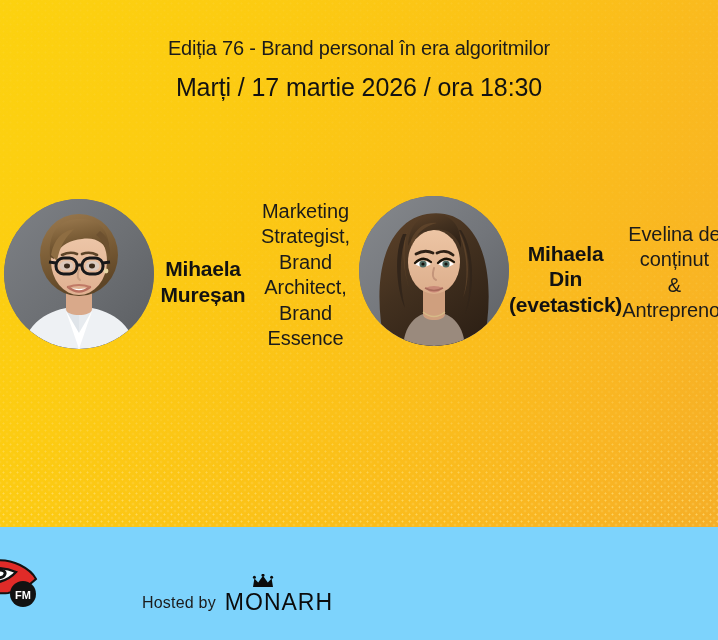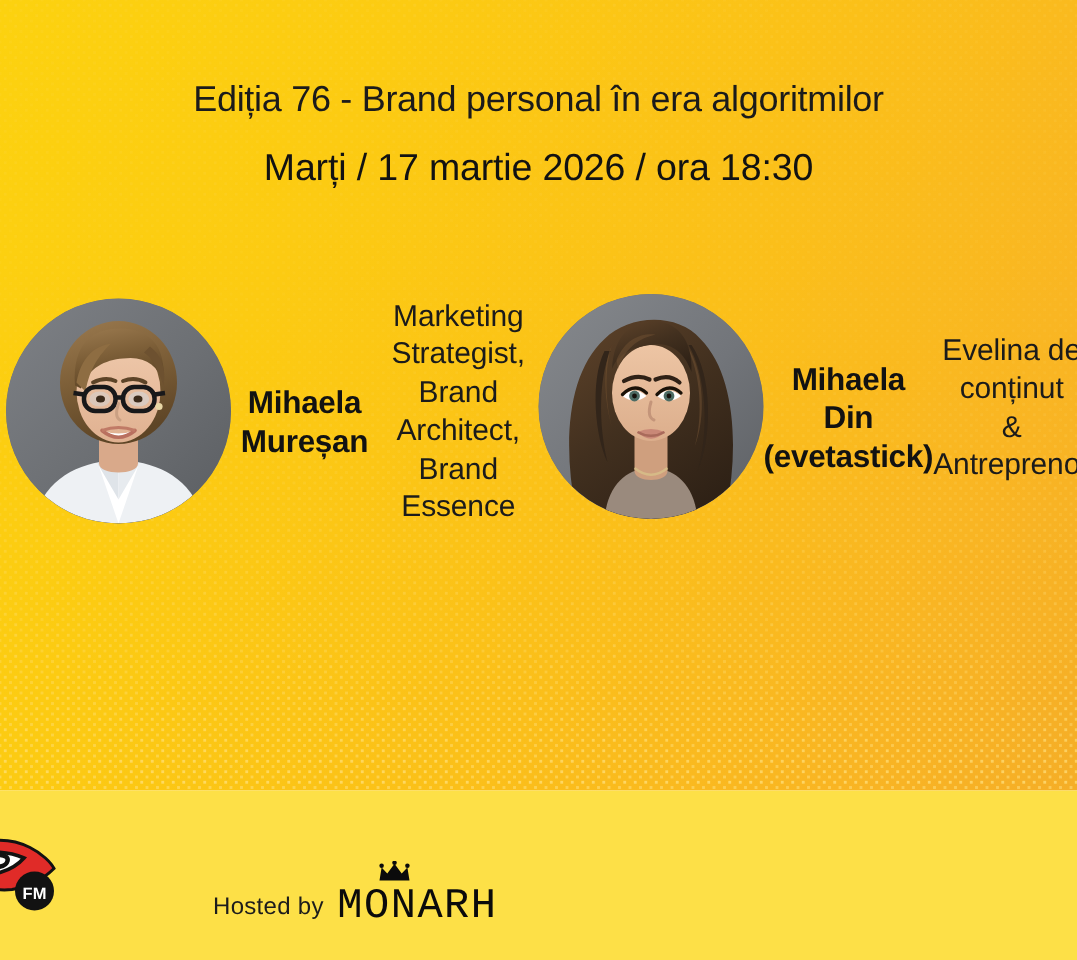--- a/index.html
+++ b/index.html
@@ -60,12 +60,12 @@
     text-align: center;
   }
   .edition-title {
-    font-size: 24px;
+    font-size: 20px;
     font-weight: 400;
     color: #1b1b1b;
     letter-spacing: -0.2px;
     line-height: 1.22;
-    margin: 16px;
+    margin: 0;
     padding: 0 20px;
   }
   .event-date {

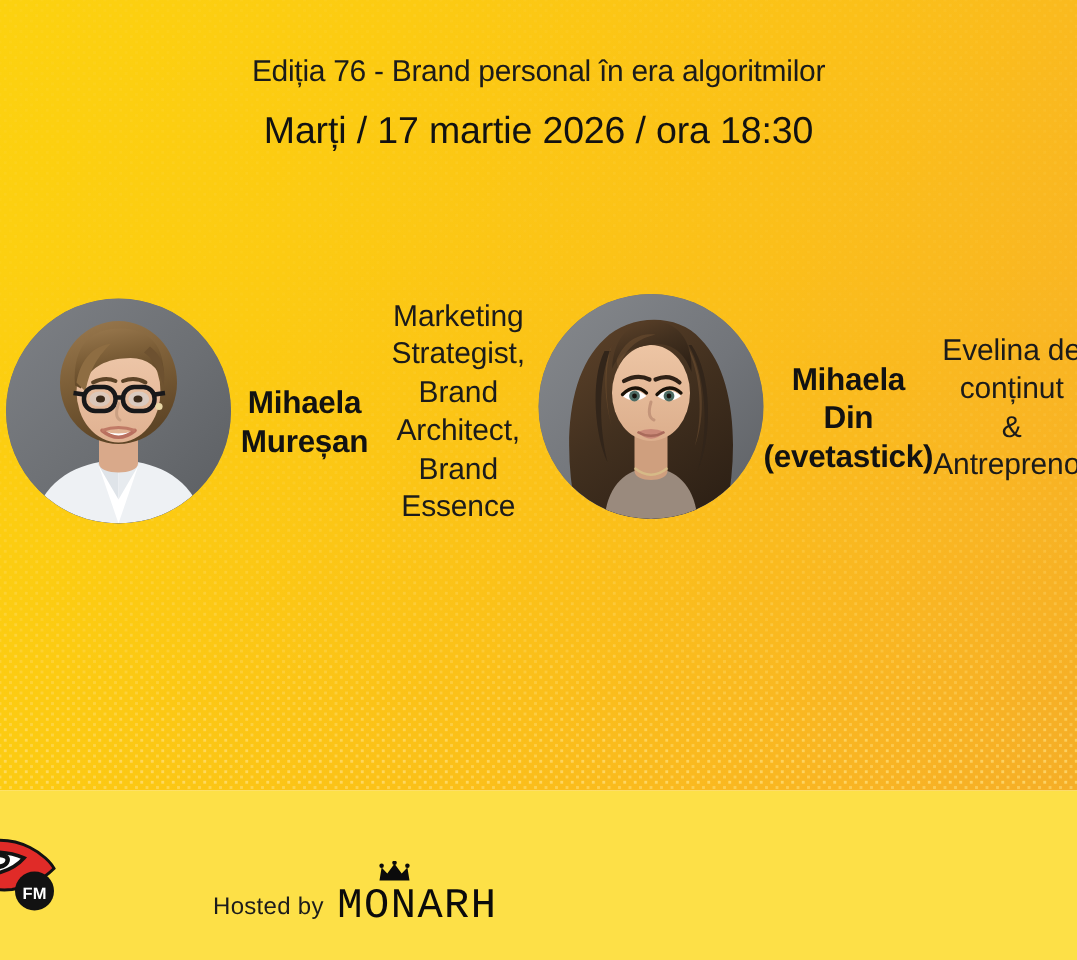--- a/index.html
+++ b/index.html
@@ -132,7 +132,7 @@
     top: 527px;
     width: 718px;
     height: 113px;
-    background: #fde047;
+    background: #7dd3fc;
   }
   .kiss-logo {
     position: absolute;

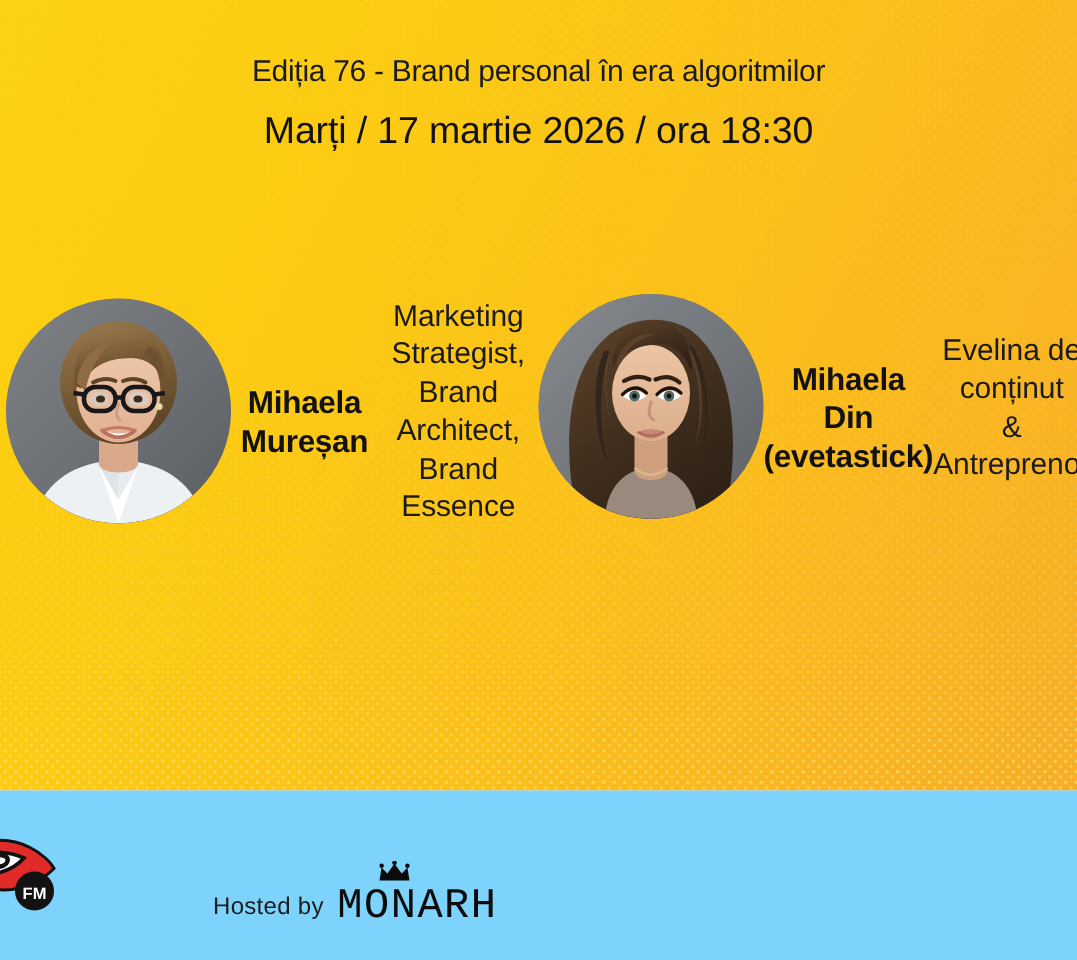--- a/index.html
+++ b/index.html
@@ -162,8 +162,8 @@
     display: inline-block;
   }
   .monarh-word {
-    font-family: Liberation Mono, monospace;
-    font-size: 28px;
+    font-family: Liberation Sans, sans-serif;
+    font-size: 23px;
     font-weight: 400;
     color: #0b0b0b;
     letter-spacing: 1px;

